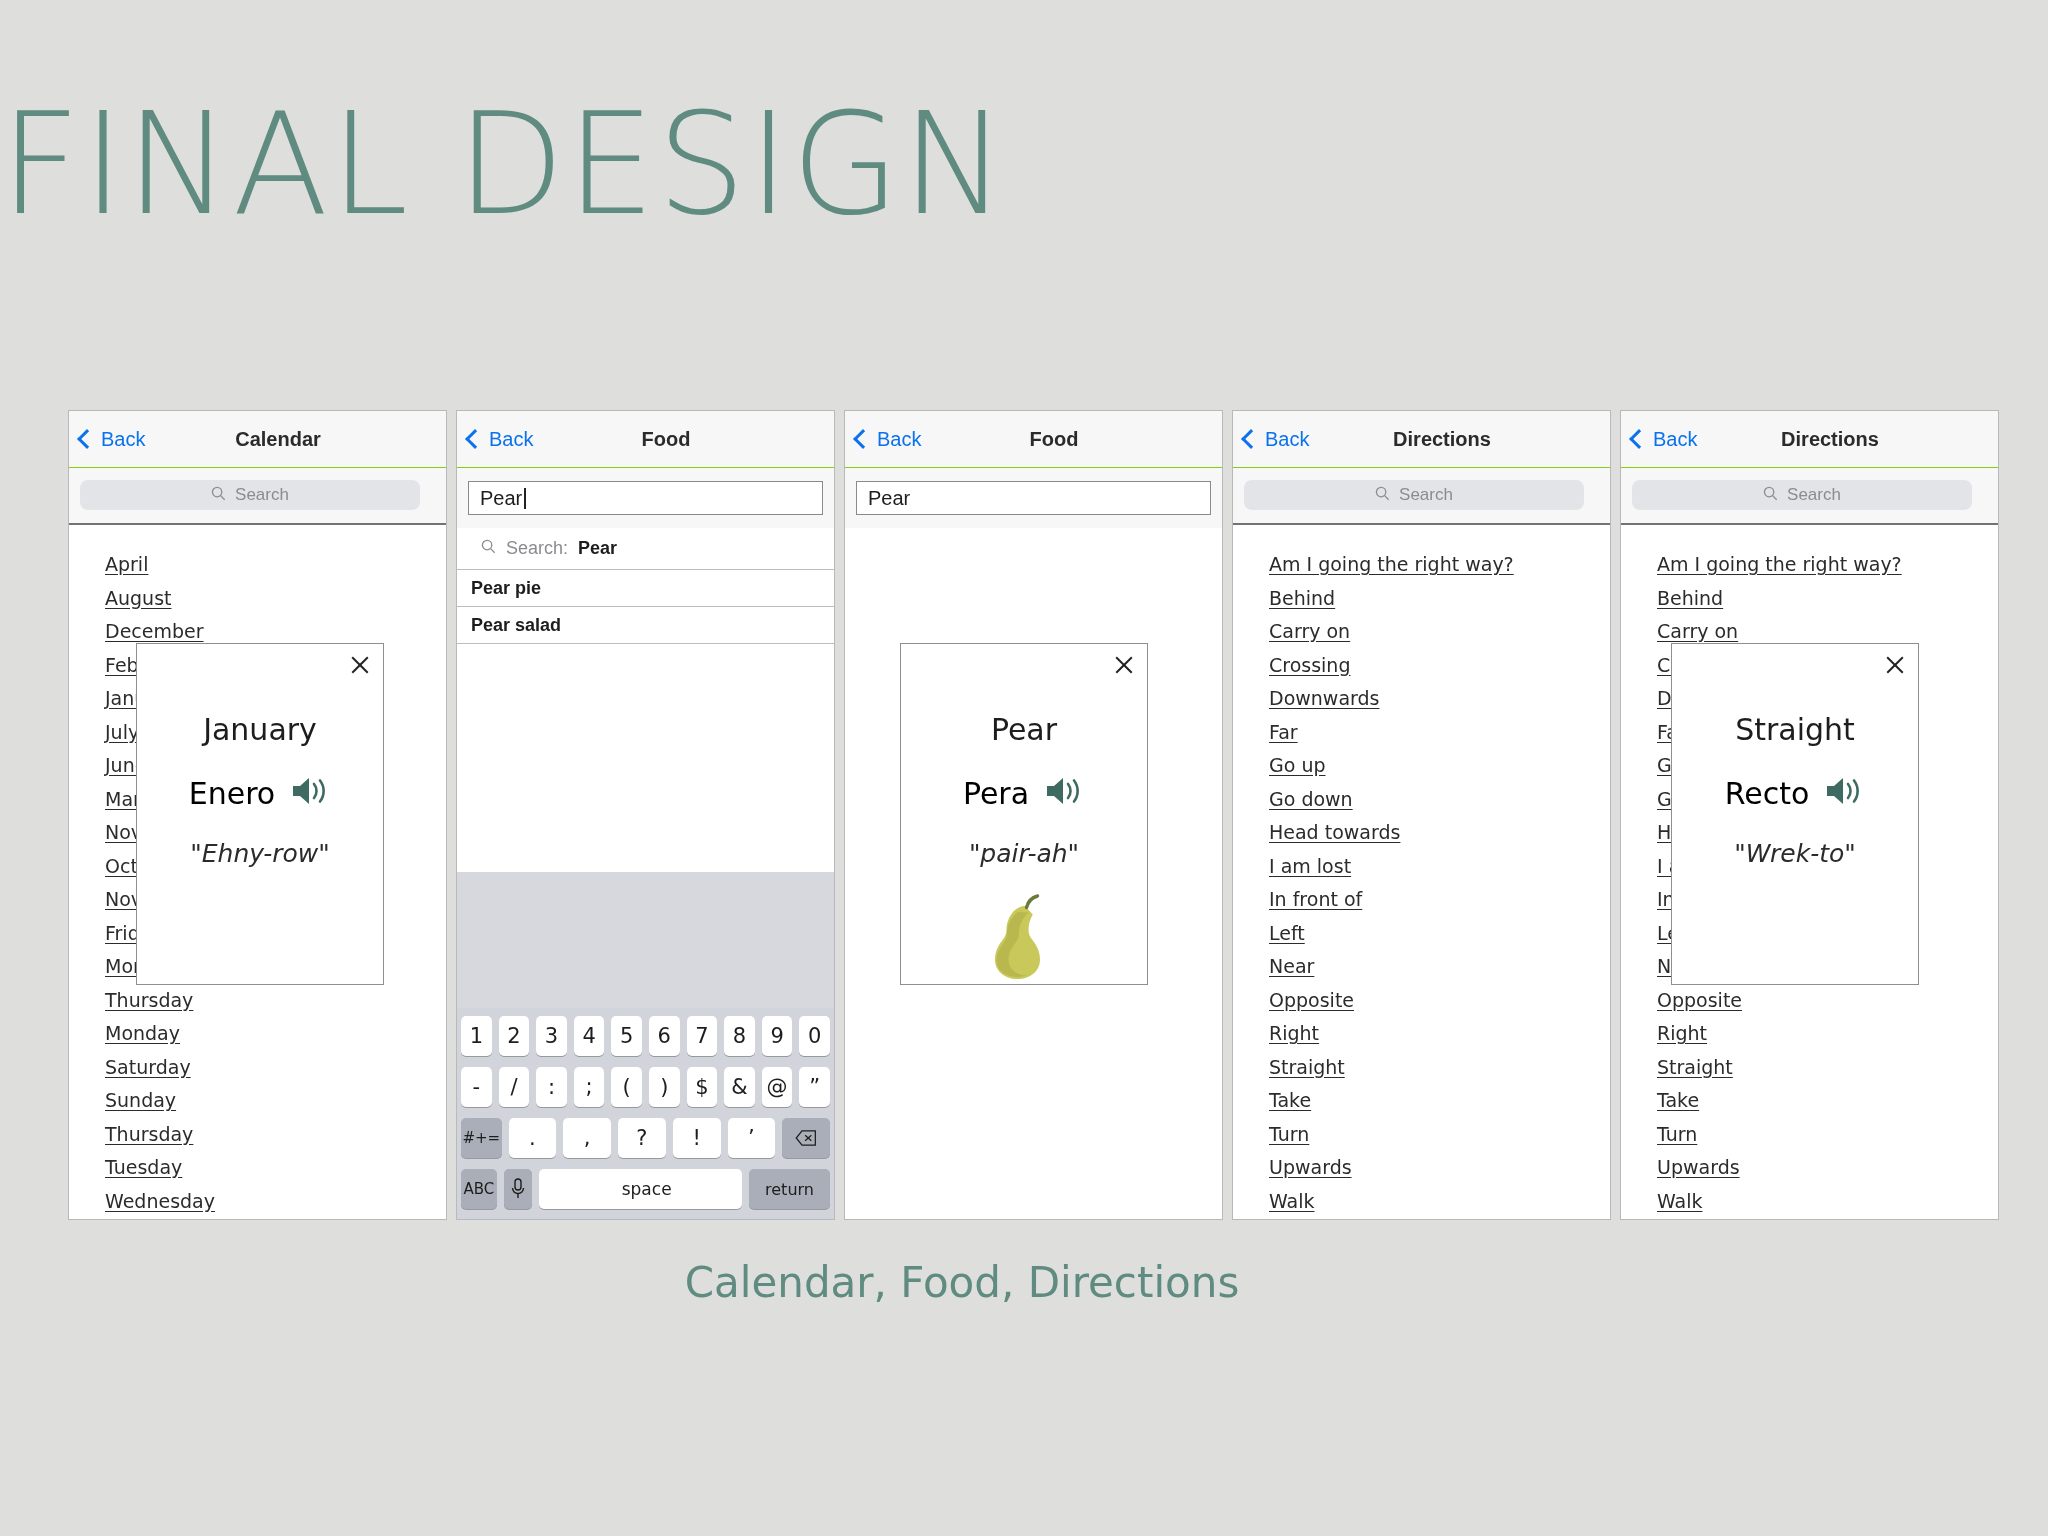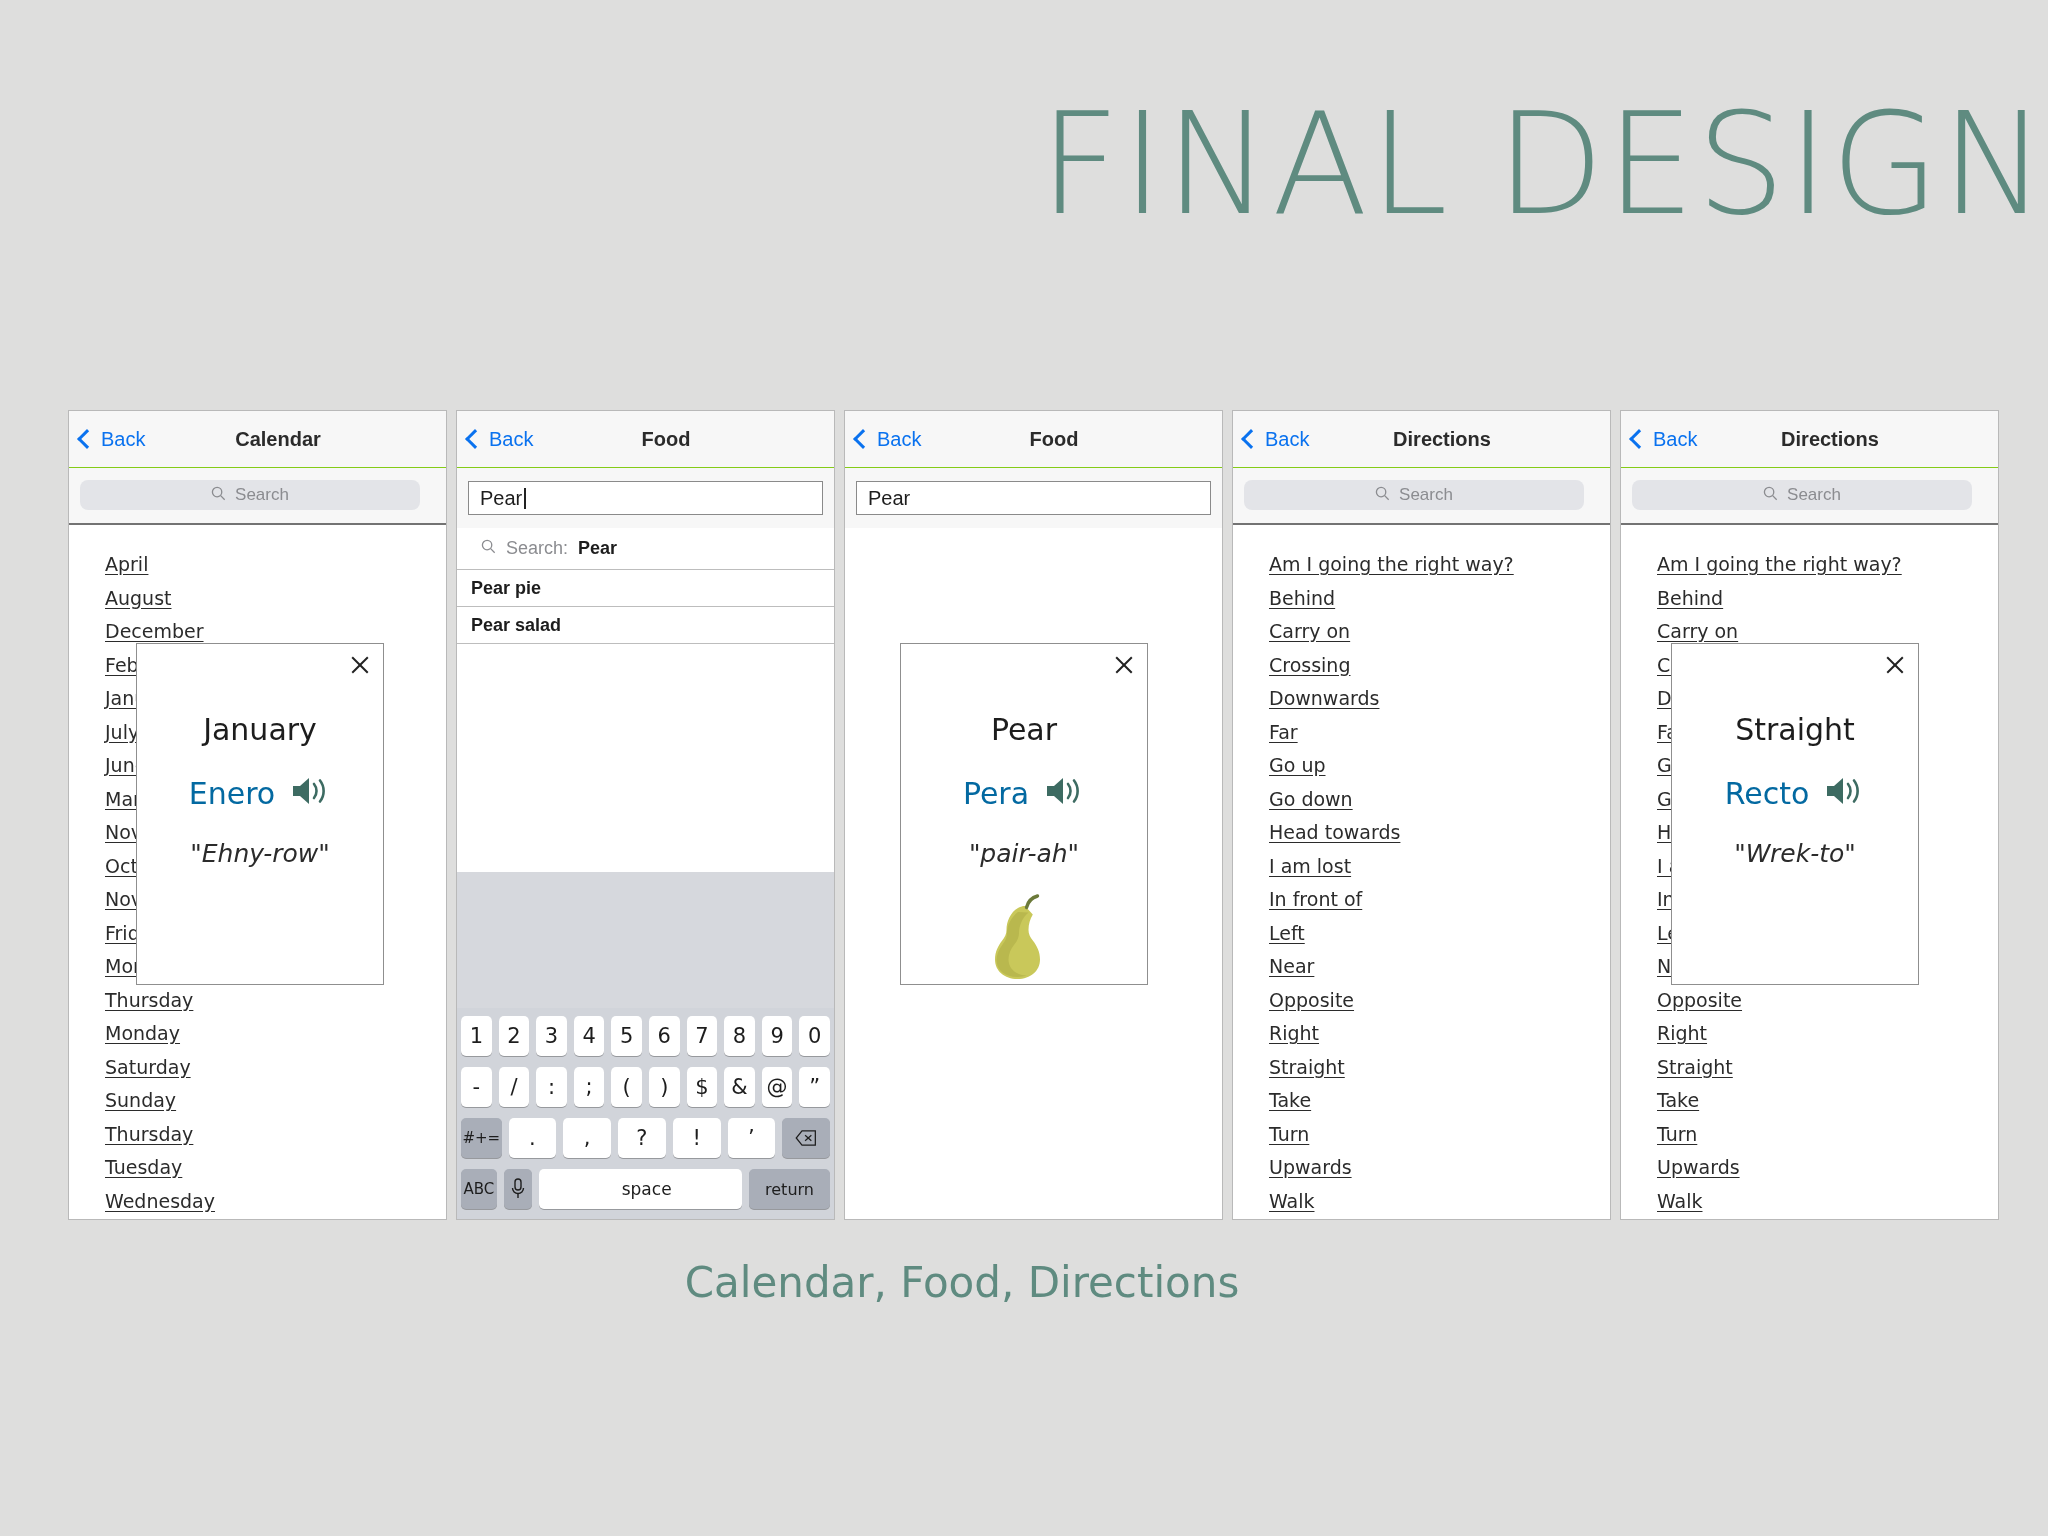--- a/index.html
+++ b/index.html
@@ -13,7 +13,7 @@
   
   .page-title{
     position:absolute;top:95px;left:0;width:2048px;
-    text-align:right;
+    text-align:left;
     font-size:140px;
     line-height:140px;
     font-weight:300;

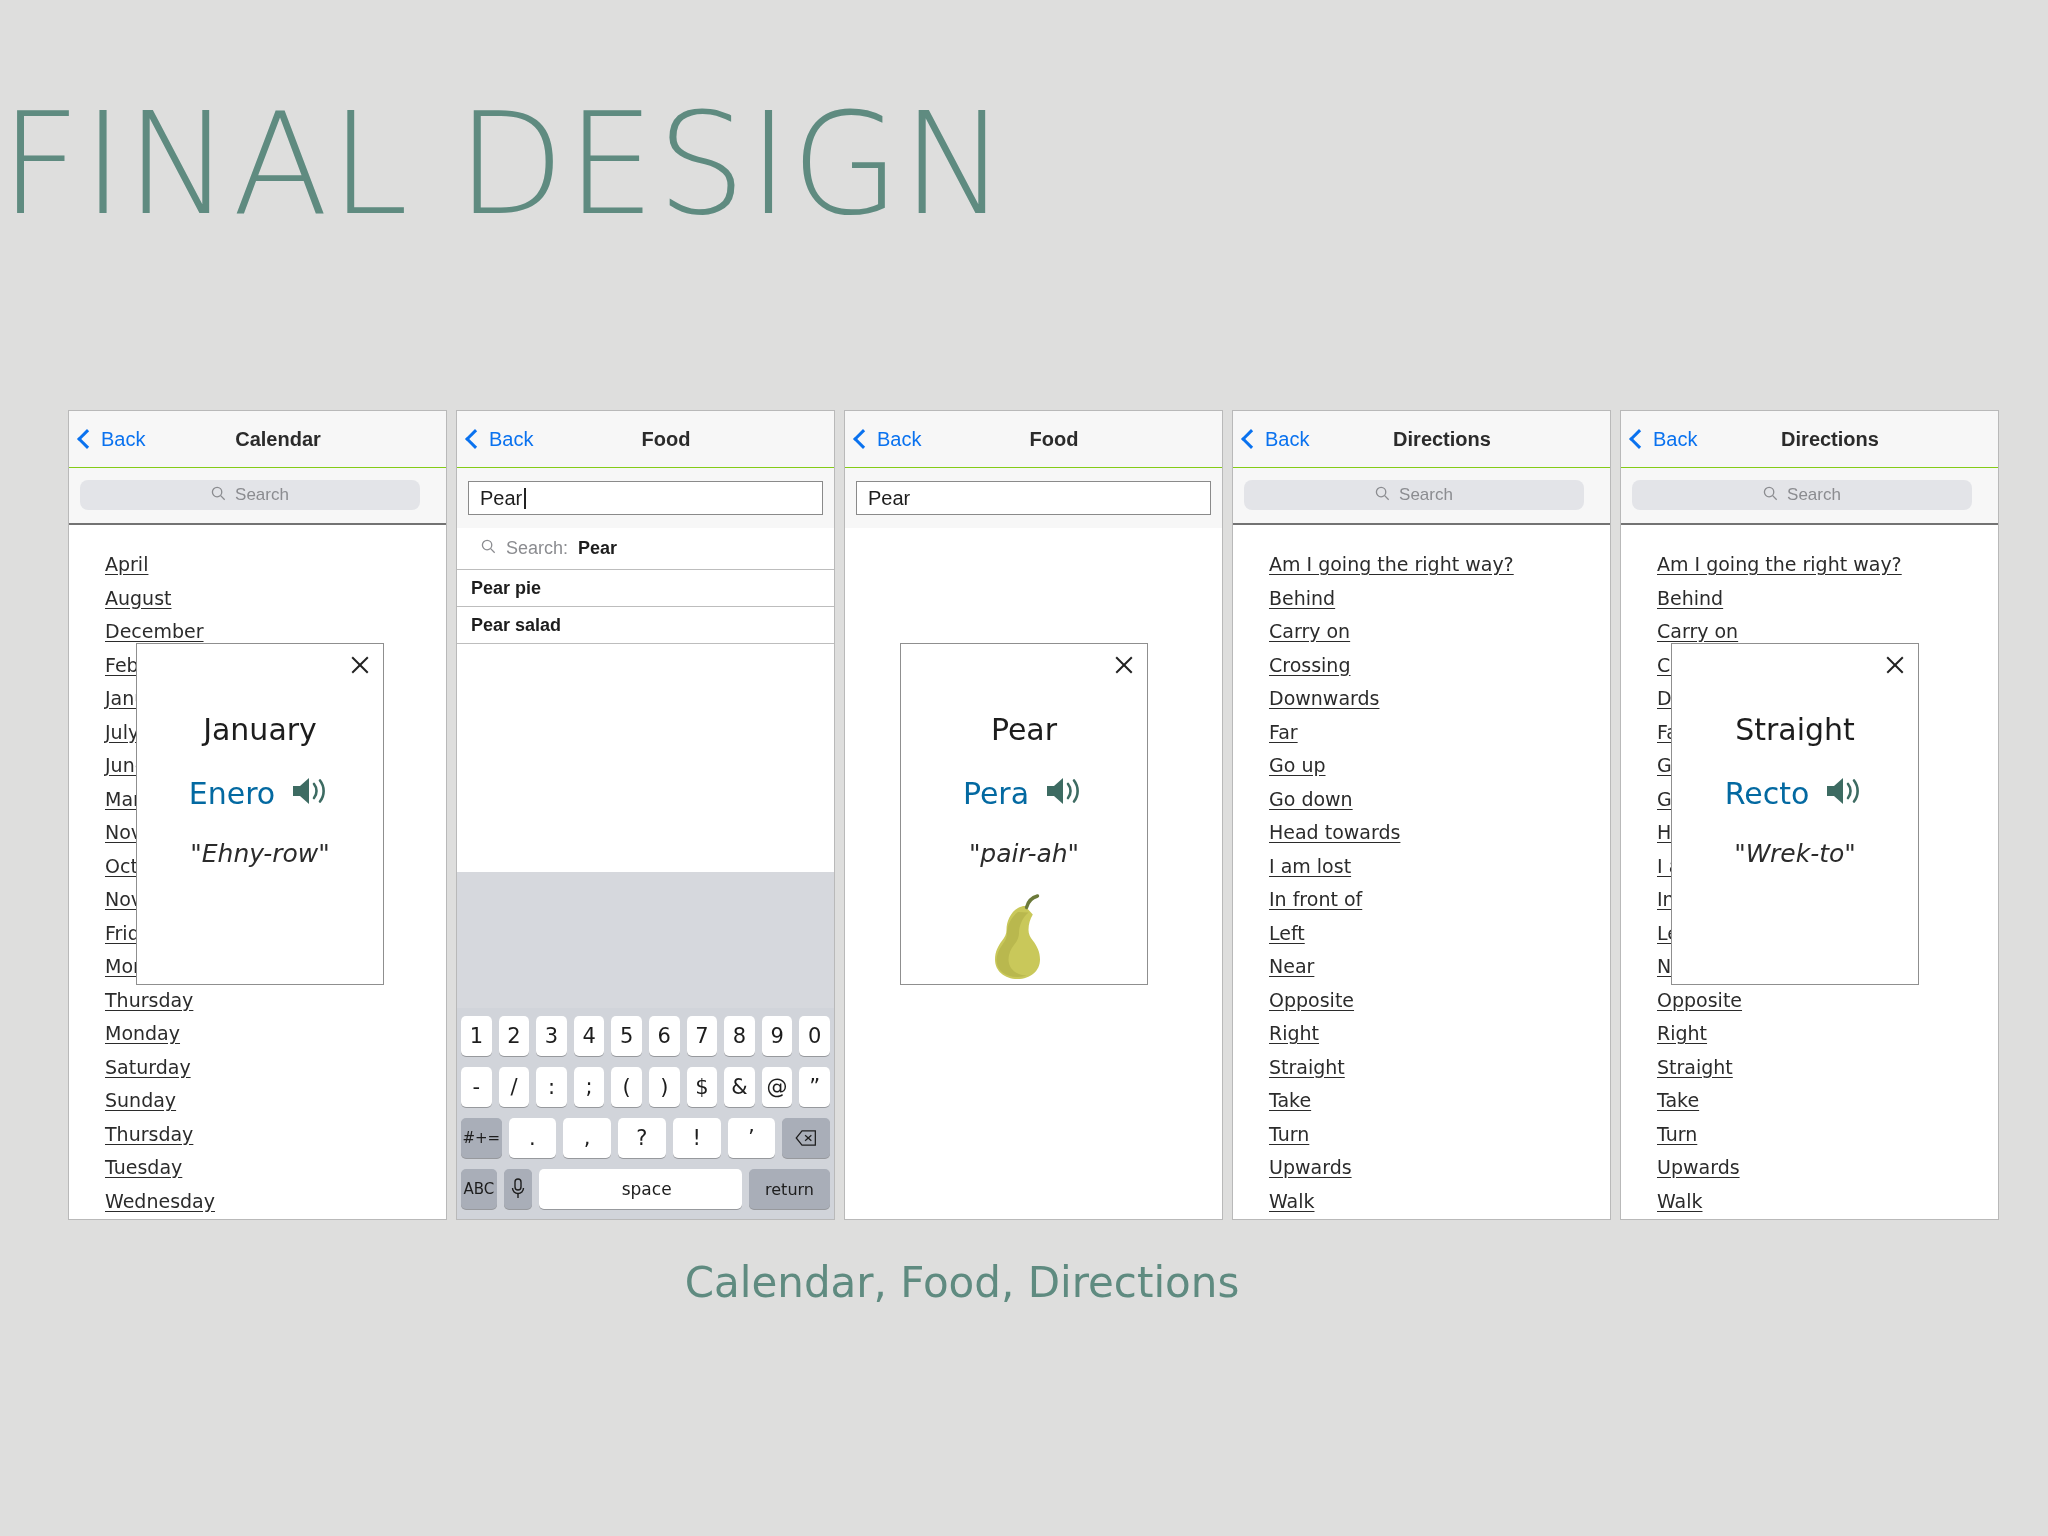--- a/index.html
+++ b/index.html
@@ -197,7 +197,7 @@
     margin-top:28px;
   }
   .modal-es{
-    font-size:30px;color:#0369a1;
+    font-size:30px;color:#000000;
     font-family:"DejaVu Sans", sans-serif;
   }
   .modal-phon{

